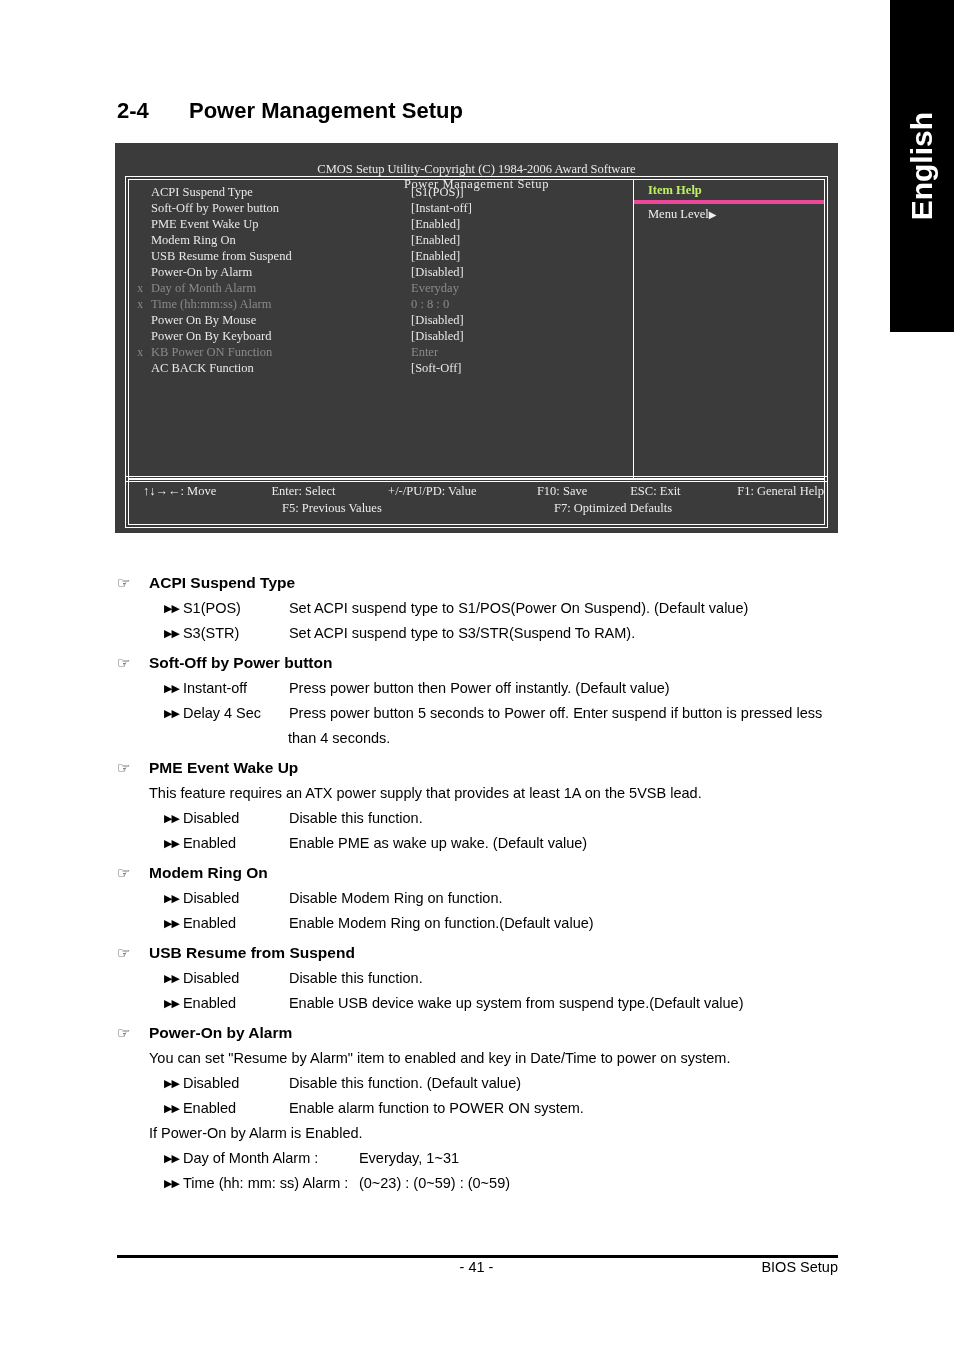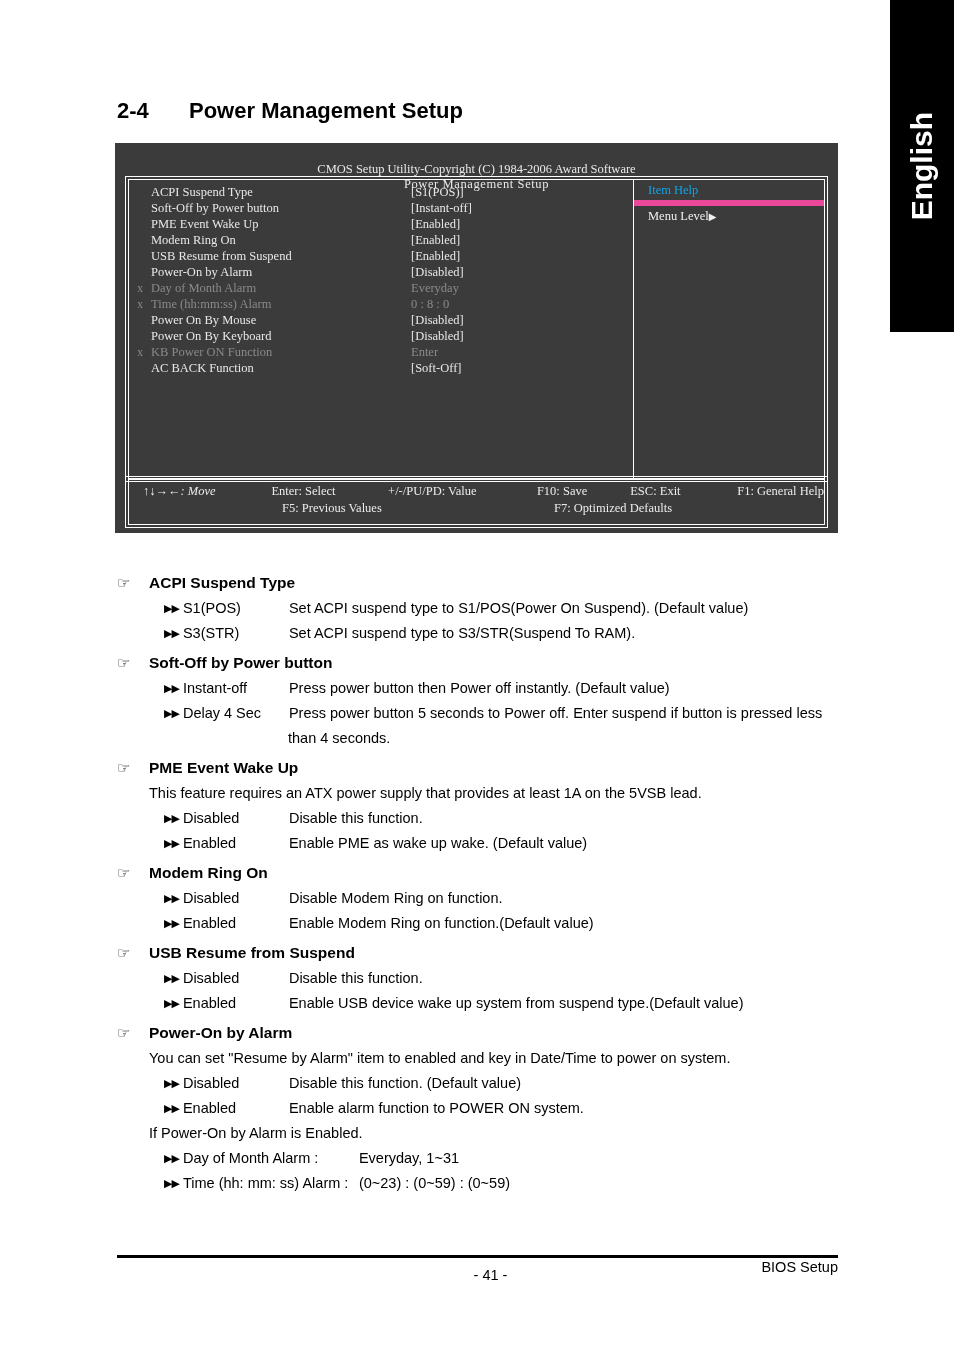--- a/index.html
+++ b/index.html
@@ -87,8 +87,9 @@
   }
   .help-title{
     padding:3px 0 2px 14px;
-    border-bottom:6px solid #ec4899;
-    color:#0ea5e9;
+    border-bottom:4px solid #ec4899;
+    color:#bef264;
+    font-weight:bold;
   }
   .help-line{
     padding:3px 0 0 14px;

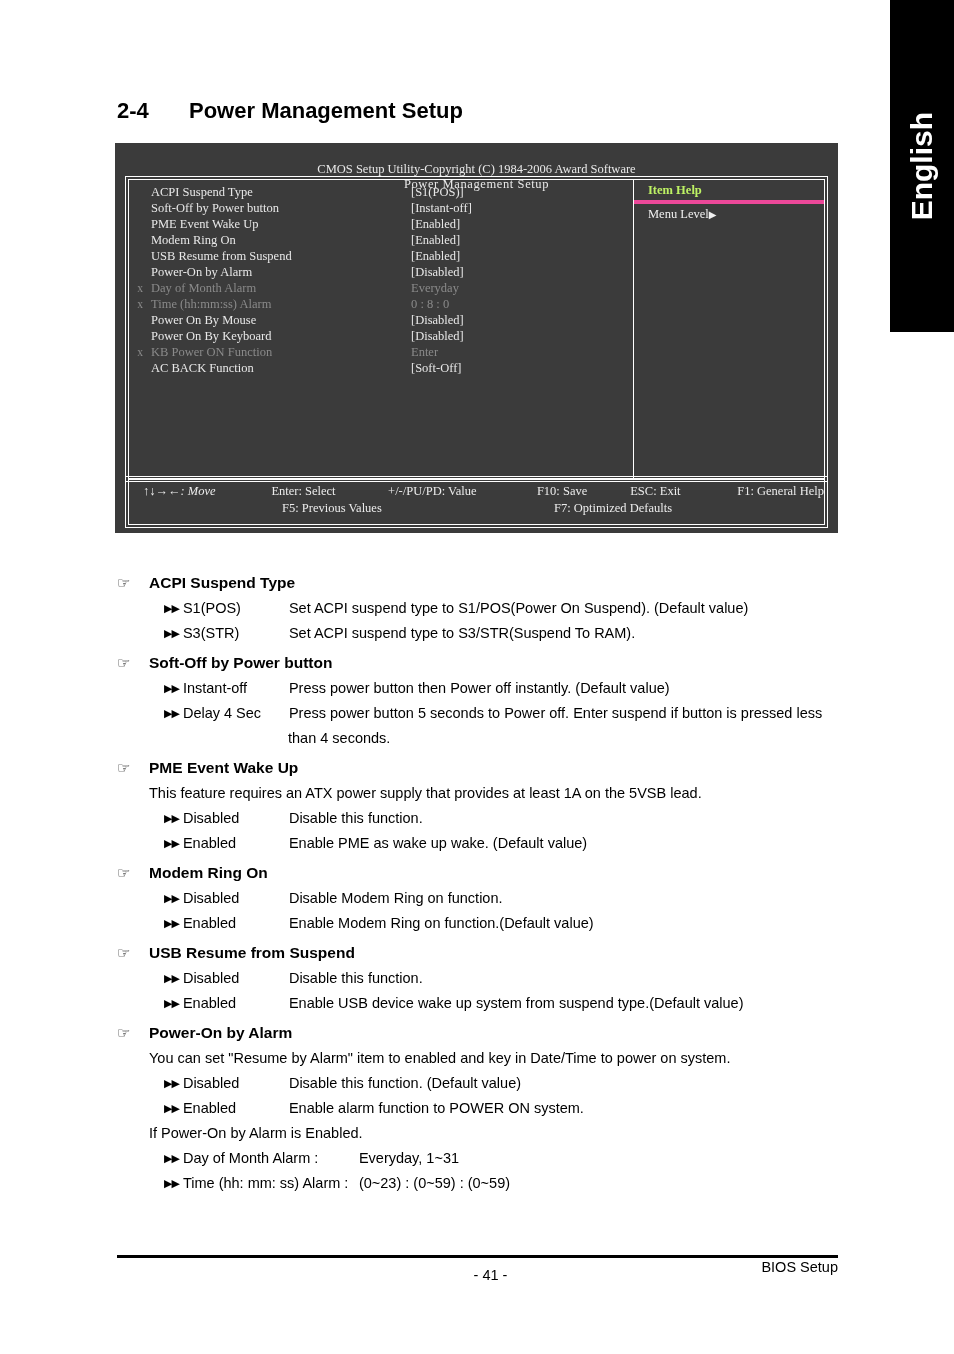--- a/index.html
+++ b/index.html
@@ -126,7 +126,7 @@
   }
   .foot-row{ display:flex; line-height:17px; }
   .fk{ white-space:nowrap; }
-  .fr1 .fk:nth-child(1){ margin-left:14px; width:132px;font-style:italic; }
+  .fr1 .fk:nth-child(1){ margin-left:14px; width:132px; }
   .fr1 .fk:nth-child(2){ width:120px; }
   .fr1 .fk:nth-child(3){ width:153px; }
   .fr1 .fk:nth-child(4){ width:96px; }

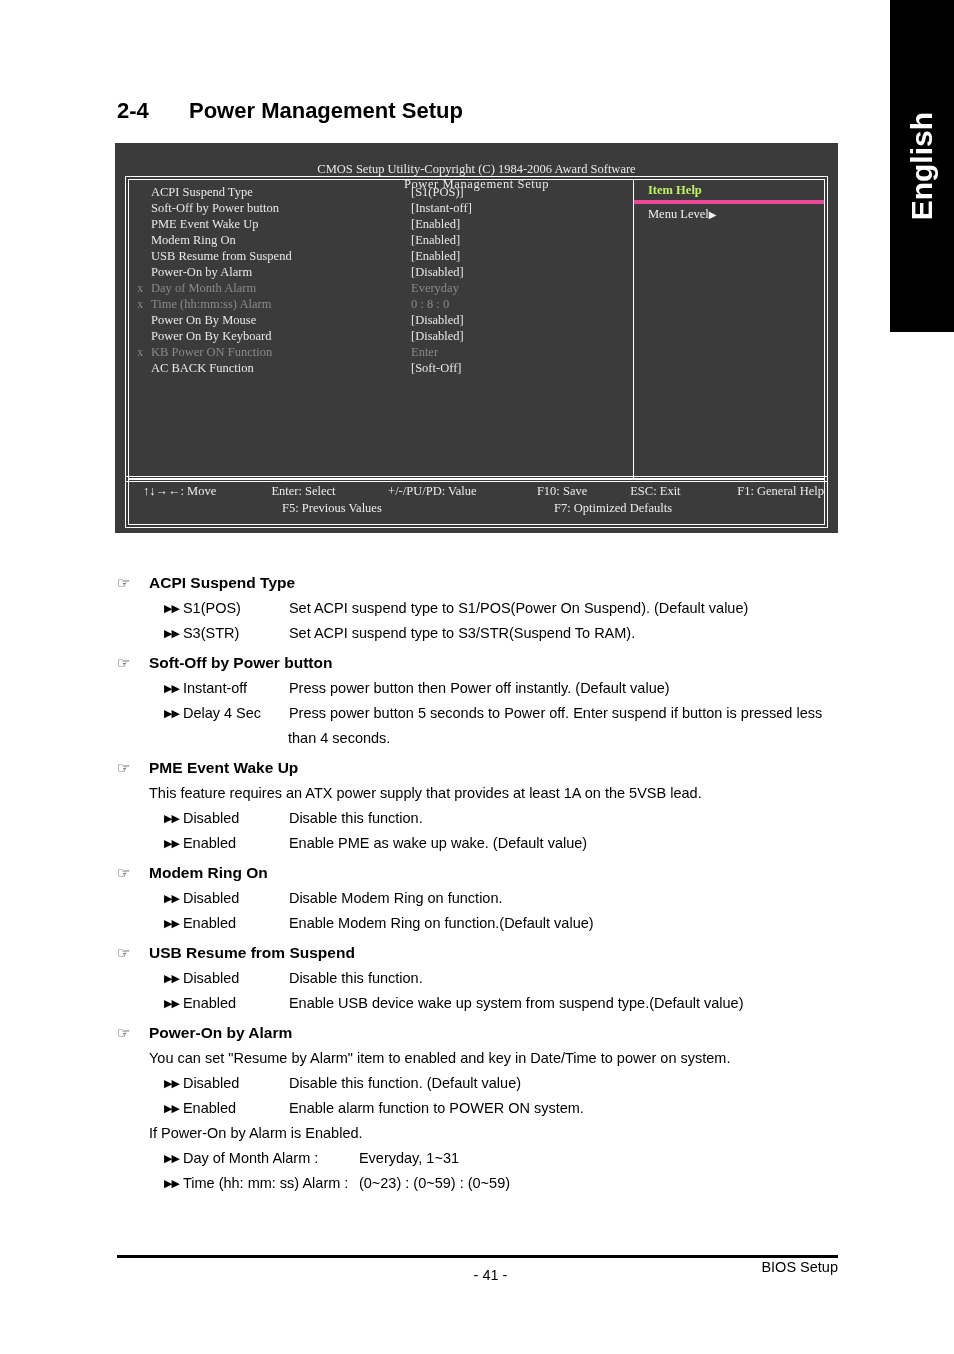--- a/index.html
+++ b/index.html
@@ -184,10 +184,9 @@
   }
   .foot-page{
     position:absolute;
-    left:130px; top:1259px; width:721px;
+    left:116px; top:1259px; width:721px;
     text-align:center;
     font-size:14.5px;
-    margin-top:8px;
   }
   .foot-right{
     position:absolute;

